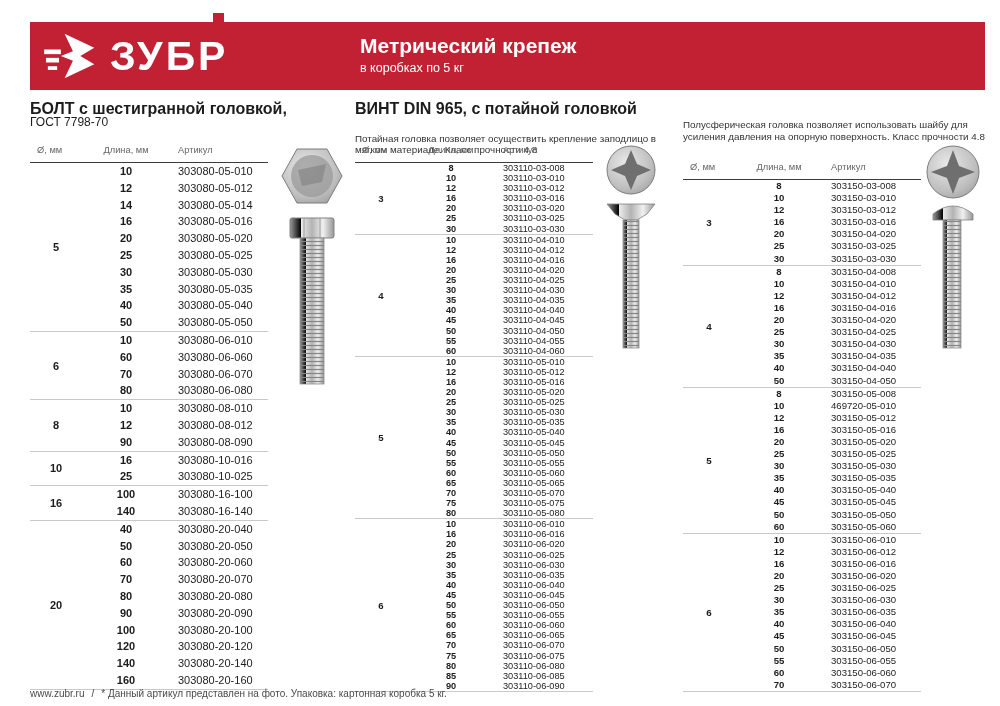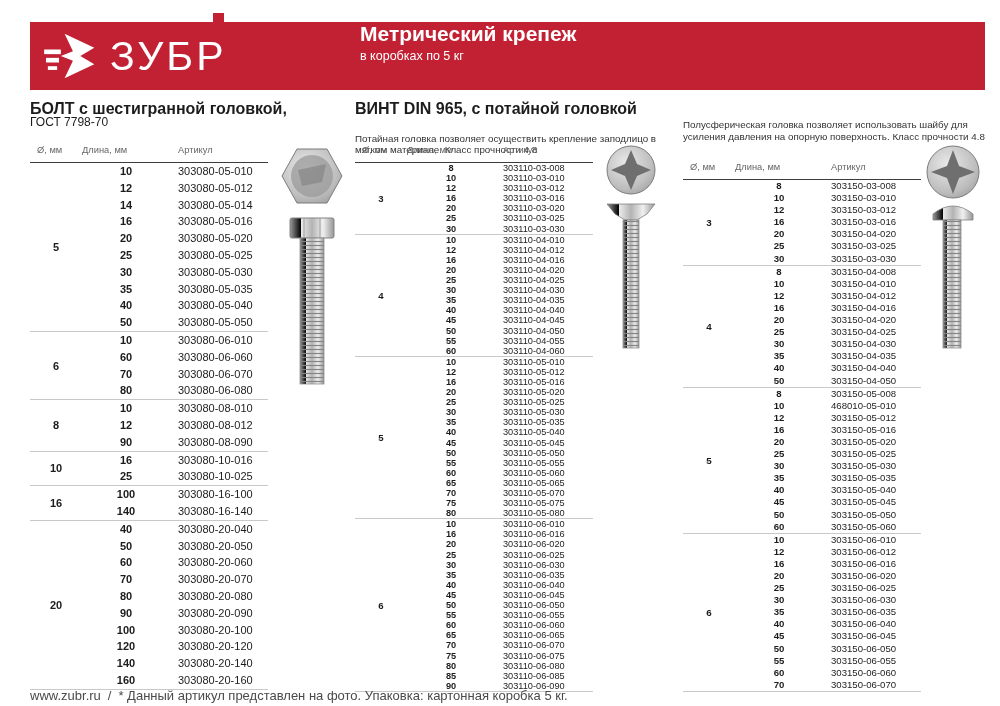--- a/index.html
+++ b/index.html
@@ -11,7 +11,7 @@
   .banner{position:absolute;left:30px;top:22px;width:955px;height:68px;background:#c22033;
     display:flex;align-items:center}
   .logo{display:flex;align-items:center;gap:10px;margin-left:14px}
-  .logo-text{color:#fff;font-weight:normal;font-size:41px;line-height:1;letter-spacing:3px}
+  .logo-text{color:#fff;font-weight:bold;font-size:41px;line-height:1;letter-spacing:3px}
   .banner-titles{position:absolute;left:330px;top:0}
   .banner-title{color:#fff;font-weight:bold;font-size:21px;line-height:24px}
   .banner-sub{color:#fff;font-size:12.5px;margin-top:3px}

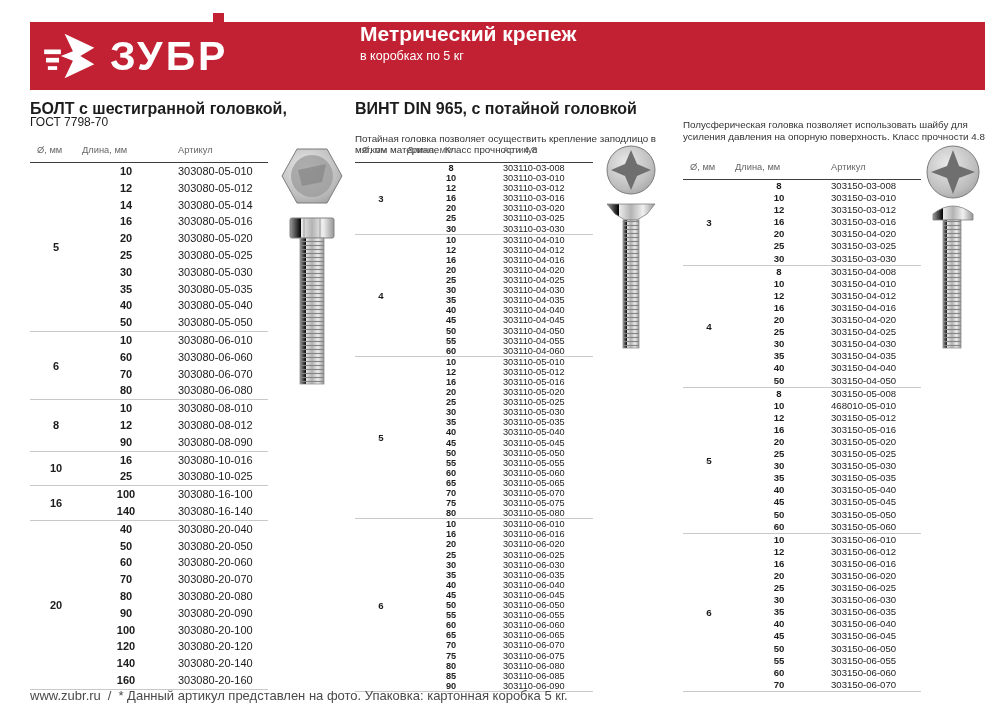--- a/index.html
+++ b/index.html
@@ -12,7 +12,7 @@
     display:flex;align-items:center}
   .logo{display:flex;align-items:center;gap:10px;margin-left:14px}
   .logo-text{color:#fff;font-weight:bold;font-size:41px;line-height:1;letter-spacing:3px}
-  .banner-titles{position:absolute;left:330px;top:0}
+  .banner-titles{position:absolute;left:330px;top:12px}
   .banner-title{color:#fff;font-weight:bold;font-size:21px;line-height:24px}
   .banner-sub{color:#fff;font-size:12.5px;margin-top:3px}
 

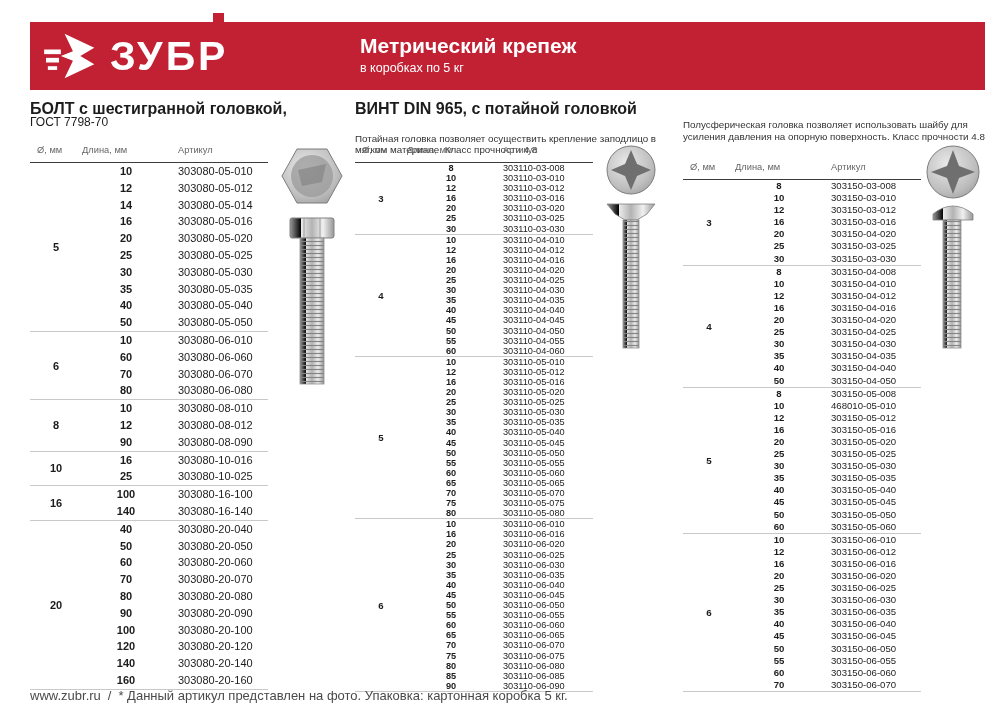--- a/index.html
+++ b/index.html
@@ -30,7 +30,7 @@
   .t-head{display:grid;grid-template-columns:52px 88px 1fr;font-size:9.3px;color:#666;
     border-bottom:1.5px solid #3c3c3c;padding:2px 0 7px;width:238px}
   .t-head .h-d{padding-left:7px}
-  .t-head .h-l{text-align:left}
+  .t-head .h-l{text-align:center}
   .t-head .h-a{padding-left:8px}
 
   .groups{width:238px}

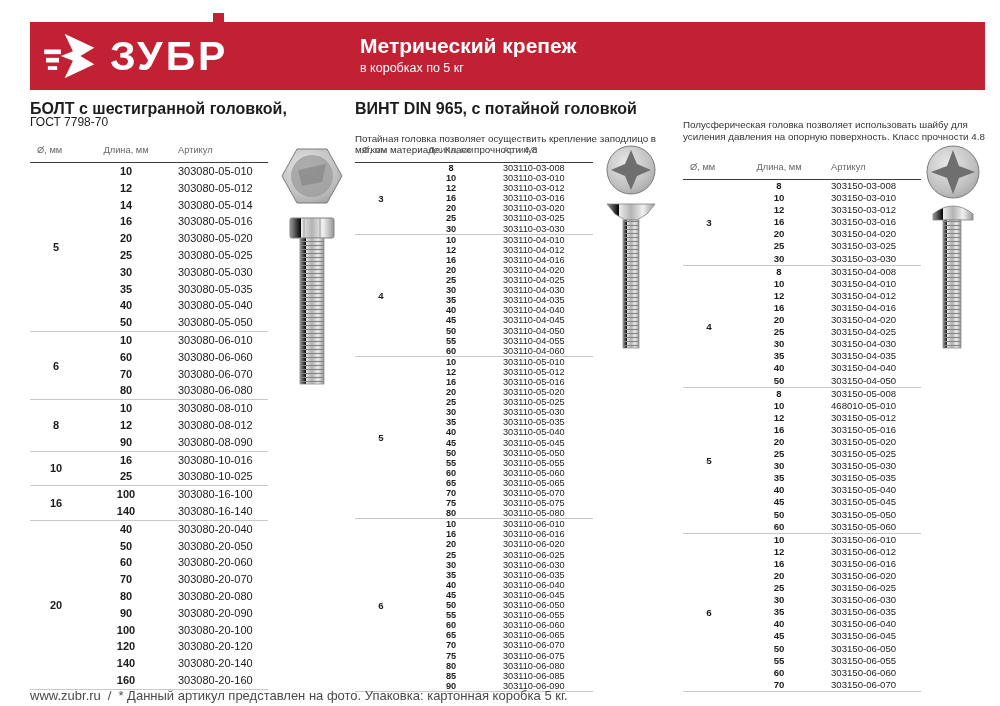--- a/index.html
+++ b/index.html
@@ -637,7 +637,7 @@
           </div>
           <div class="row">
             <div class="len">10</div>
-            <div class="art">468010-05-010</div>
+            <div class="art">469720-05-010</div>
           </div>
           <div class="row">
             <div class="len">12</div>

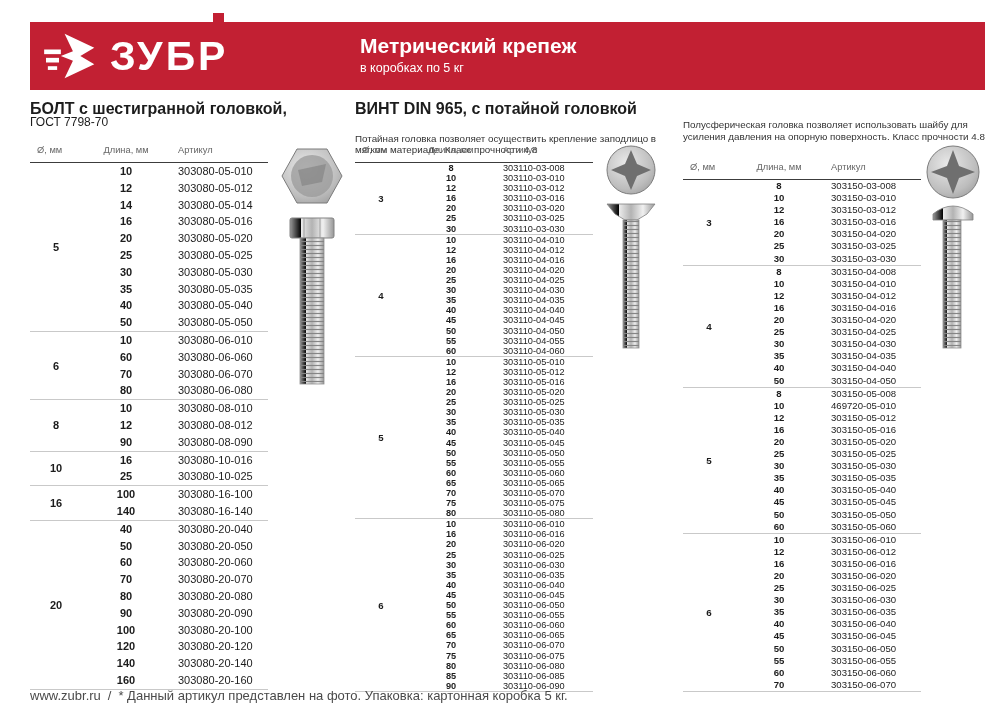--- a/index.html
+++ b/index.html
@@ -57,7 +57,7 @@
   .photo3{left:230px;top:38px}
 
   
-  .footer{position:absolute;left:30px;top:688px;font-size:13px;color:#4a4a4a;
+  .footer{position:absolute;left:30px;top:688px;font-size:10px;color:#4a4a4a;
     display:flex;gap:7px;align-items:center}
 </style>
 </head>

